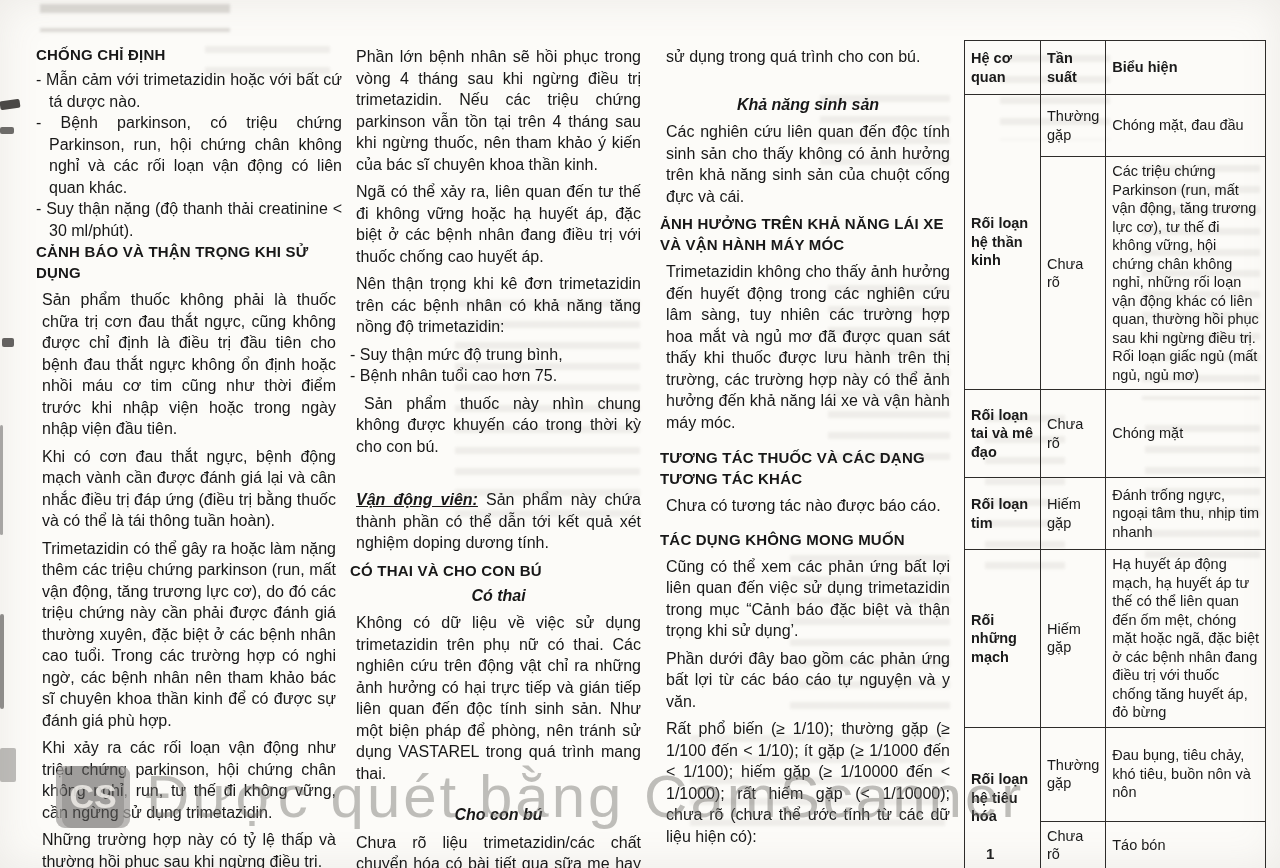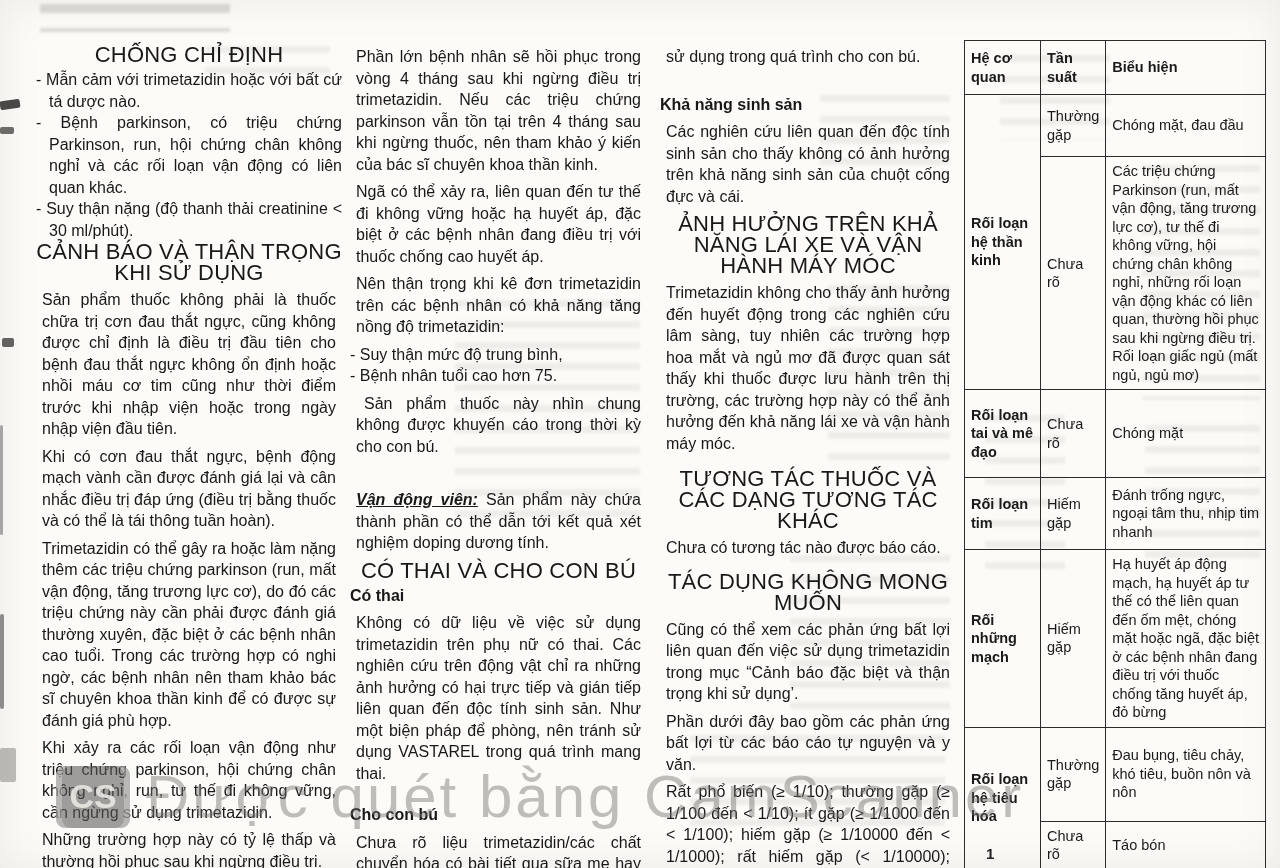--- a/index.html
+++ b/index.html
@@ -27,8 +27,8 @@
   .col2 { left:350px; width:297px; }
   .col3 { left:660px; width:296px; }
   h3.sec {
-    font-size:22px; font-weight:normal; line-height:21px;
-    text-align:center; letter-spacing:.2px;
+    font-size:15px; font-weight:bold; line-height:21px;
+    text-align:left; letter-spacing:.2px;
     margin:0 0 4px 0;
   }
   .mt { margin-top:16px; }

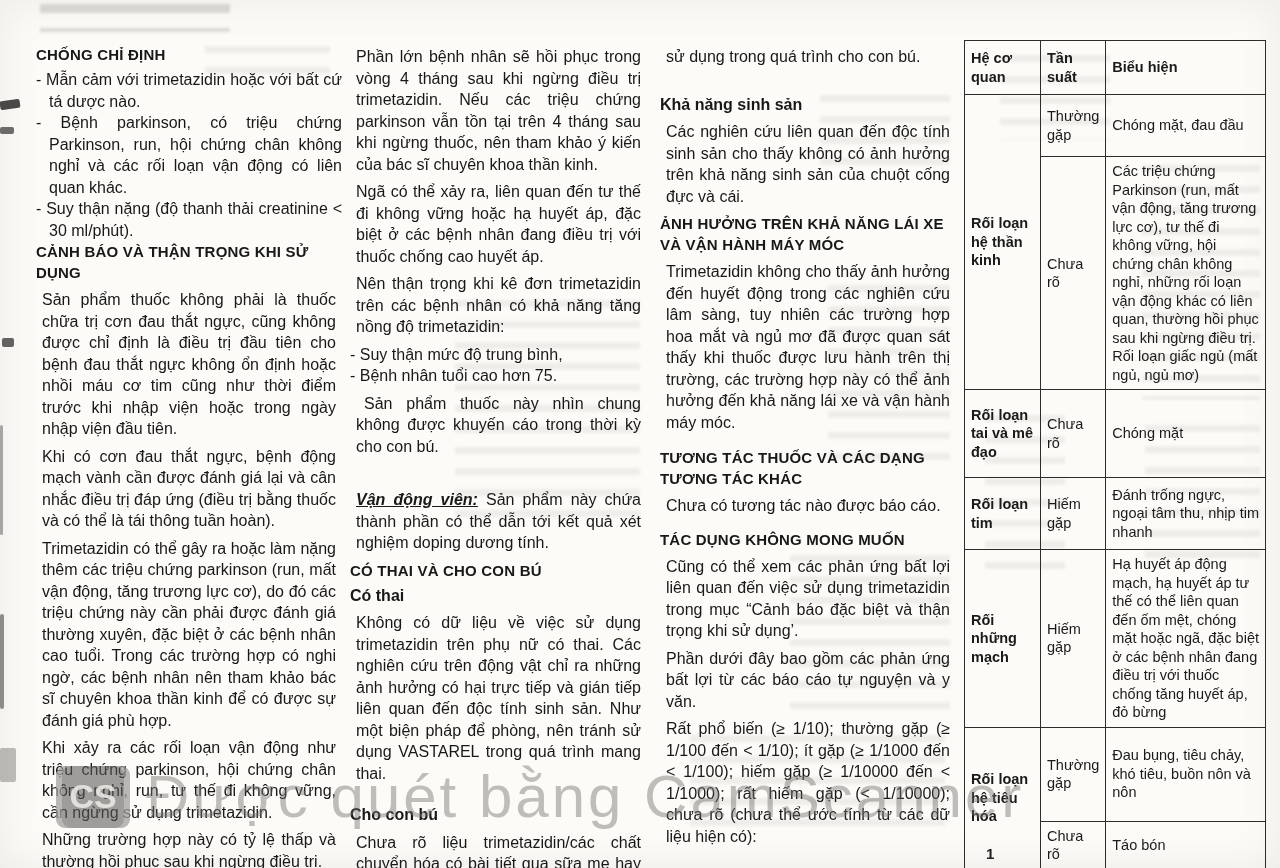--- a/index.html
+++ b/index.html
@@ -37,7 +37,7 @@
   .indent { text-indent:8px; }
   .bullet { padding-left:13px; text-indent:-13px; }
   .bullet::before { content:"- "; }
-  .sub { font-weight:bold; text-align:left; }
+  .sub { font-weight:bold; font-style:italic; text-align:center; }
   .athlete-label { font-weight:bold; font-style:italic; text-decoration:underline; }
   .gap-lg { height:20px; }
   .gap-md { height:14px; }

